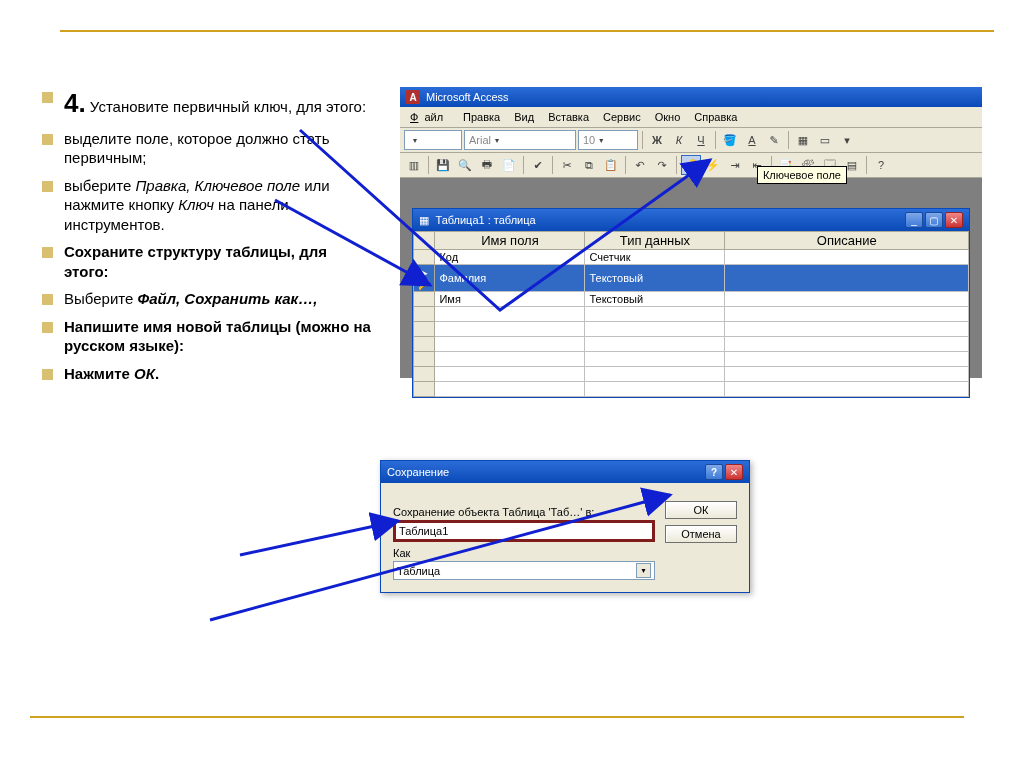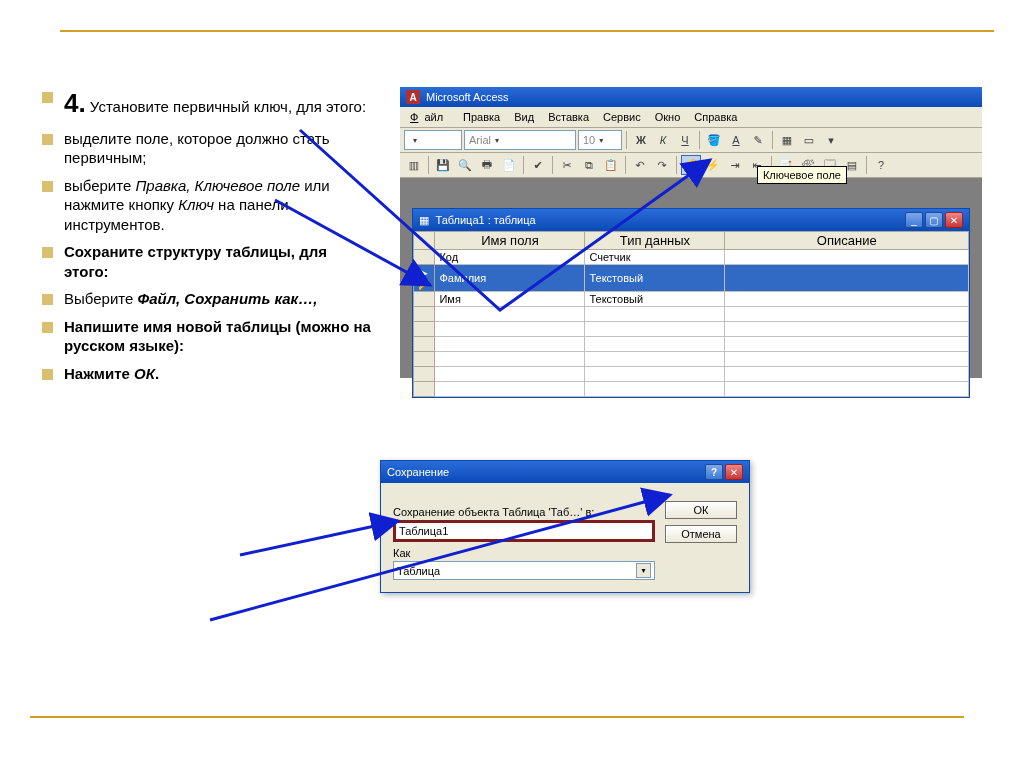--- a/index.html
+++ b/index.html
@@ -284,7 +284,7 @@
               <span>Arial</span>
               <span class="dd">▾</span>
             </span>
-          <span class="tdrop" style="width:44px">
+          <span class="tdrop" style="width:60px">
               <span>10</span>
               <span class="dd">▾</span>
             </span>

